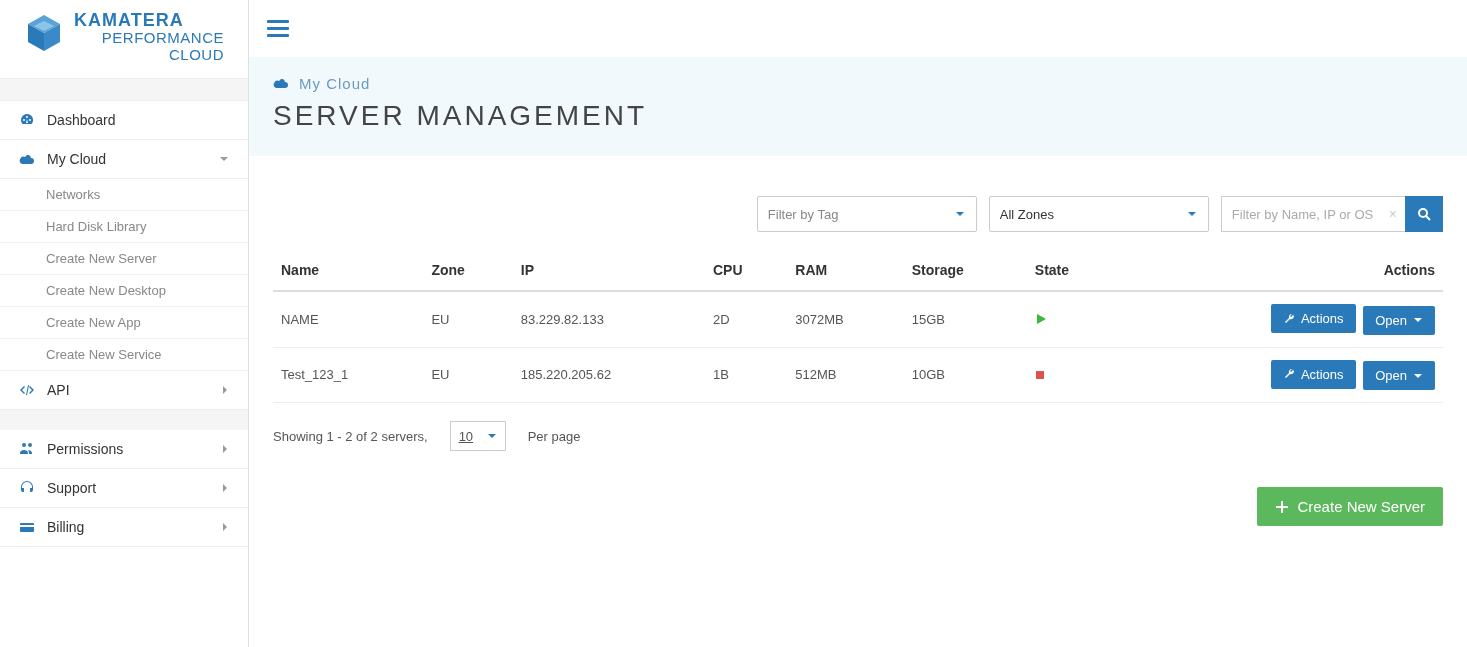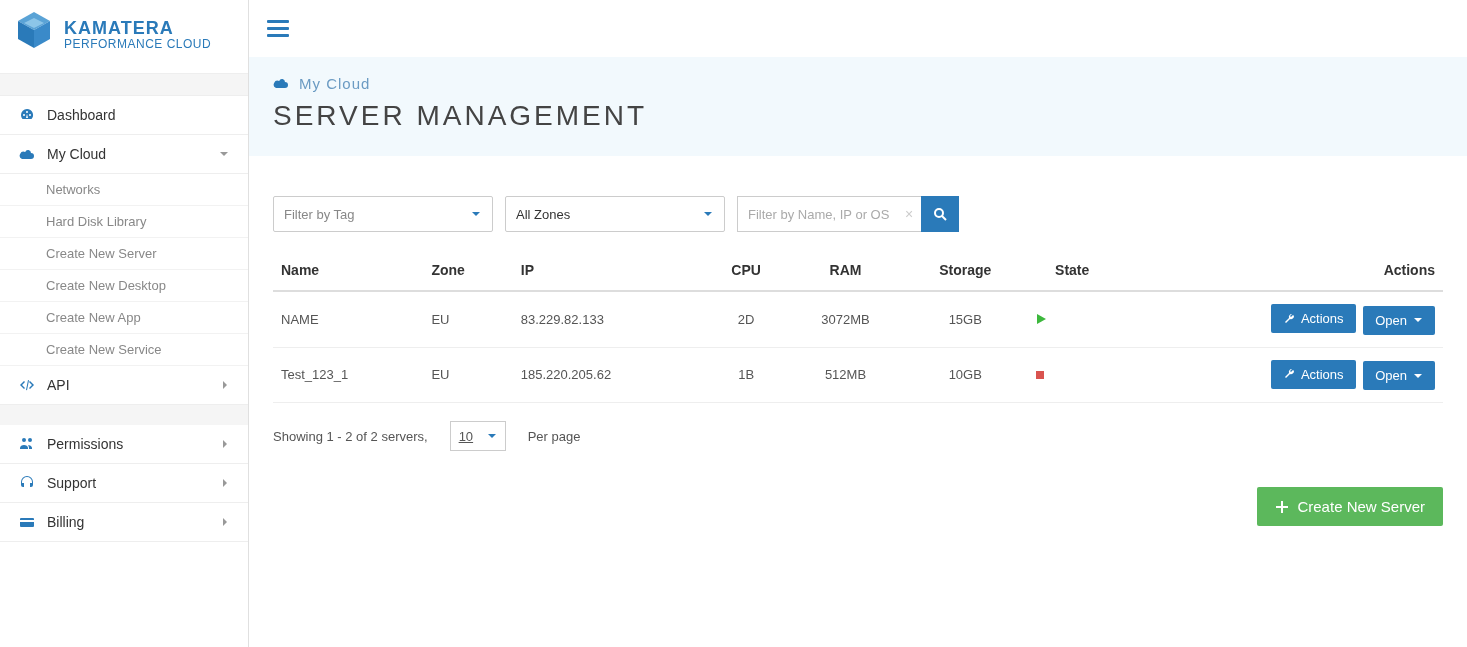--- a/index.html
+++ b/index.html
@@ -9,7 +9,7 @@
 
 
 .sidebar { width: 249px; border-right: 1px solid #e0e0e0; background: #fff; display: flex; flex-direction: column; }
-.logo-area { padding: 10px 14px 15px; border-bottom: 1px solid #eee; }
+.logo-area { padding: 10px 24px 15px; border-bottom: 1px solid #eee; }
 .logo { display: flex; align-items: center; gap: 10px; }
 .logo-cube { width: 40px; height: 48px; position: relative; }
 .logo-text { color: #2a7ab9; font-weight: 600; font-size: 18px; letter-spacing: 1px; }

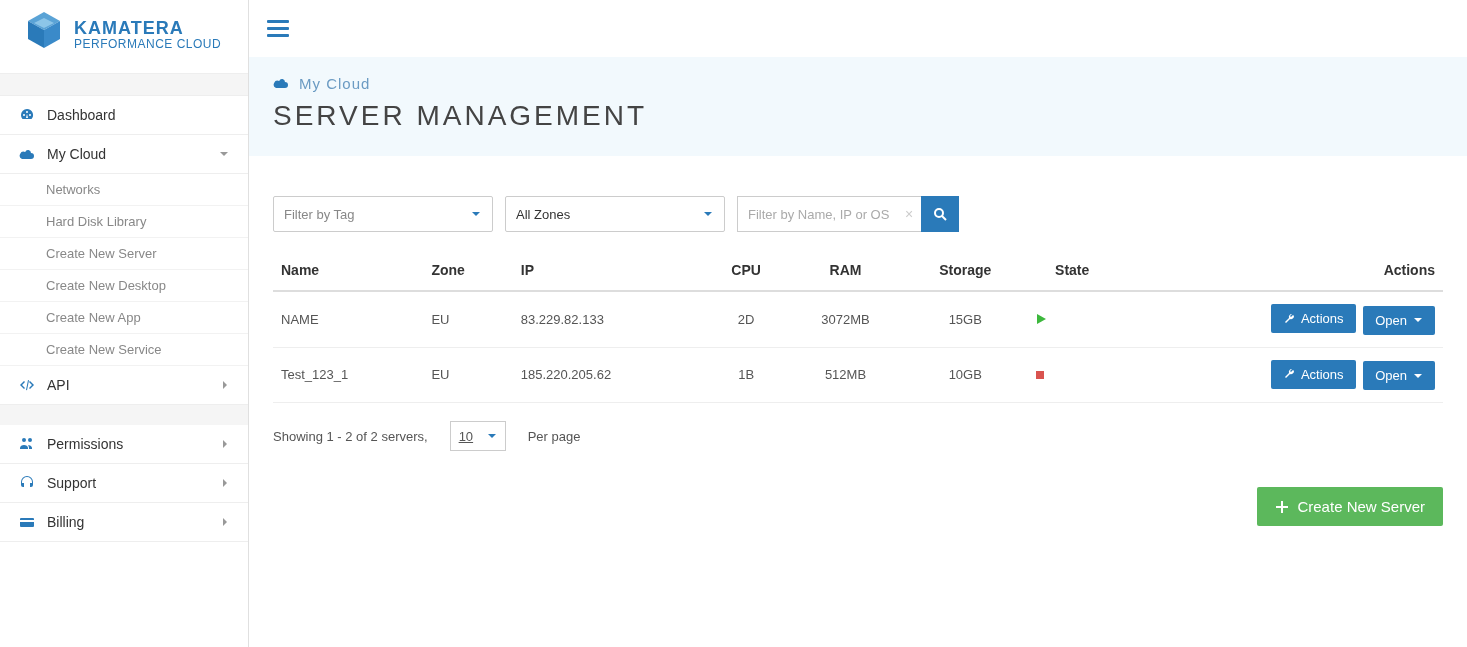--- a/index.html
+++ b/index.html
@@ -13,7 +13,7 @@
 .logo { display: flex; align-items: center; gap: 10px; }
 .logo-cube { width: 40px; height: 48px; position: relative; }
 .logo-text { color: #2a7ab9; font-weight: 600; font-size: 18px; letter-spacing: 1px; }
-.logo-sub { color: #2a7ab9; font-size: 12px; letter-spacing: 0.5px; text-align: right; margin-top: -2px; }
+.logo-sub { color: #2a7ab9; font-size: 15px; letter-spacing: 0.5px; text-align: right; margin-top: -2px; }
 
 .nav { flex: 1; }
 .nav-spacer { height: 22px; background: #f5f5f5; border-bottom: 1px solid #eee; }

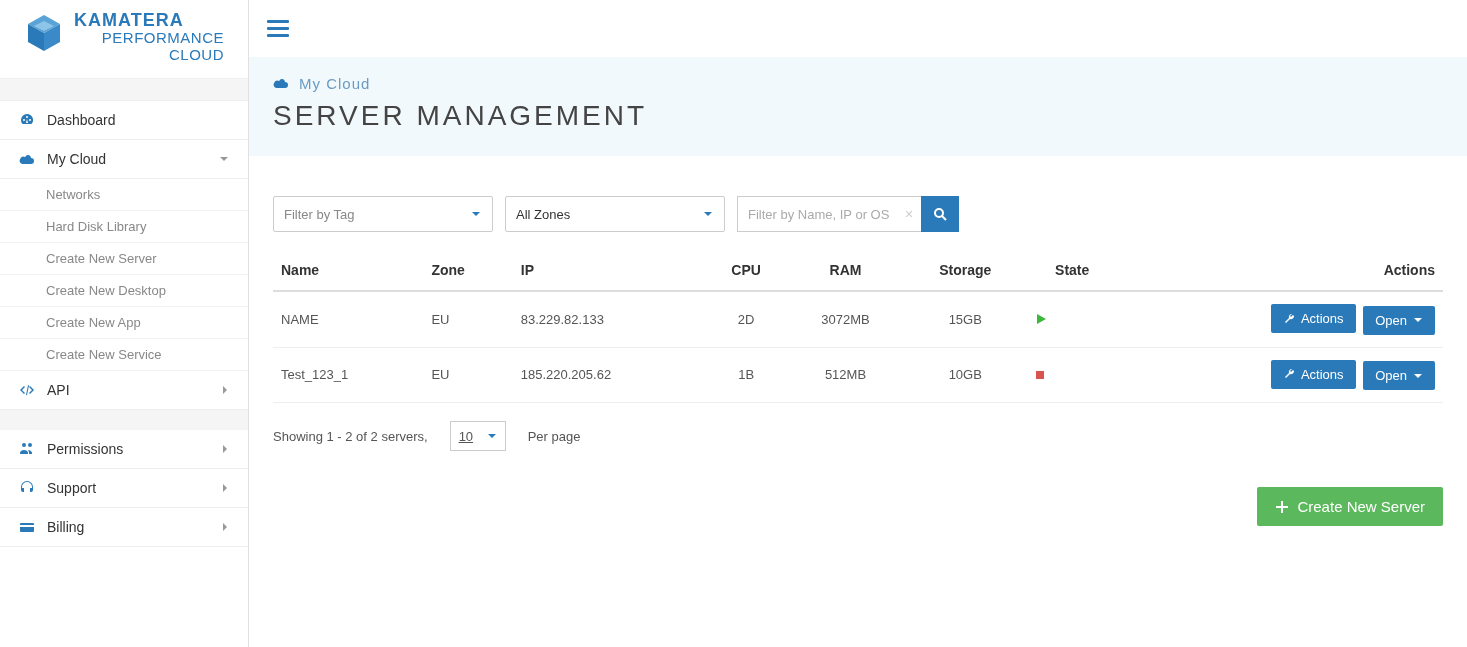--- a/index.html
+++ b/index.html
@@ -39,7 +39,7 @@
 .page-title { font-size: 28px; font-weight: 300; letter-spacing: 3px; color: #444; }
 
 .content { padding: 40px 24px 20px; }
-.filters { display: flex; gap: 12px; margin-bottom: 18px; }
+.filters { display: flex; gap: 12px; justify-content: flex-end; margin-bottom: 18px; }
 .filter-select { position: relative; width: 220px; height: 36px; border: 1px solid #ccc; border-radius: 2px; display: flex; align-items: center; padding: 0 10px; color: #888; cursor: pointer; font-size: 13px; }
 .filter-select .chev { margin-left: auto; color: #2a7ab9; }
 .search-wrap { display: flex; }

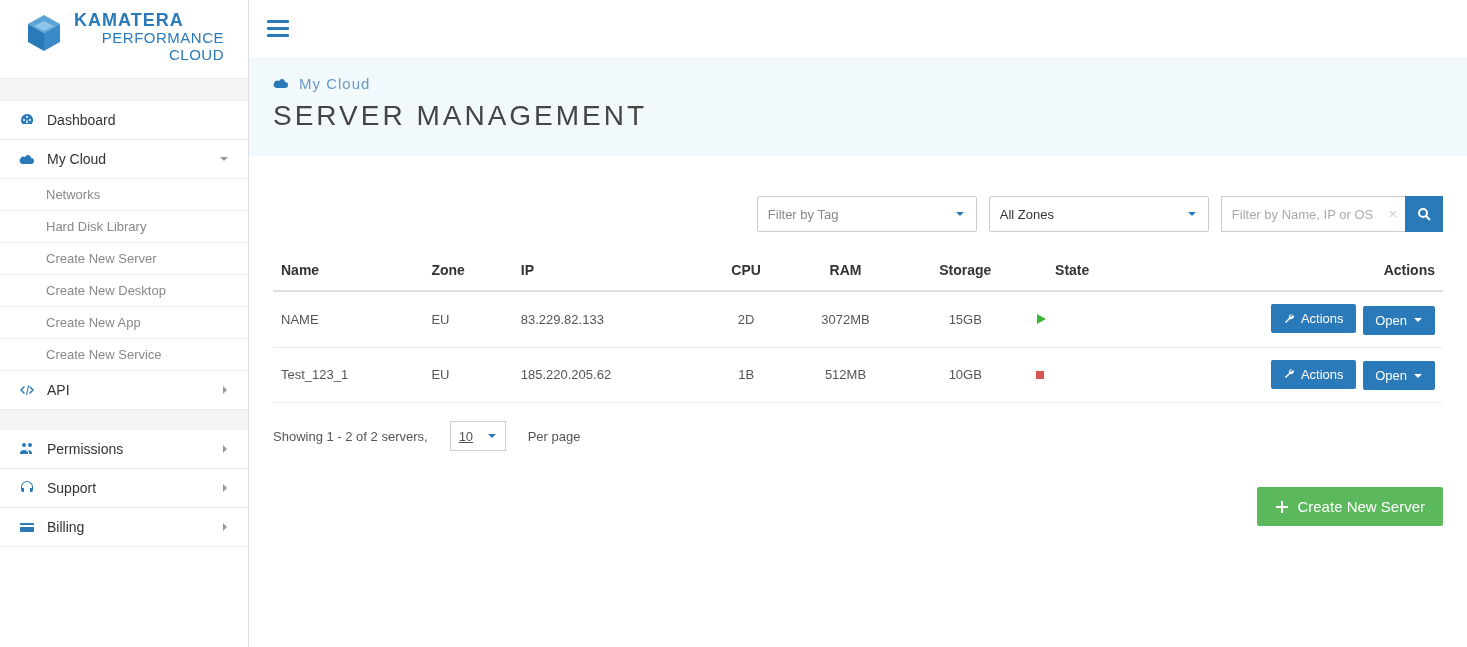--- a/index.html
+++ b/index.html
@@ -52,7 +52,7 @@
 .table { width: 100%; border-collapse: collapse; }
 .table th { text-align: left; padding: 12px 8px; font-weight: 700; color: #333; border-bottom: 2px solid #ddd; font-size: 14px; }
 .table td { padding: 12px 8px; border-bottom: 1px solid #eee; color: #555; font-size: 13px; }
-.table th.center, .table td.center { text-align: center; }
+.table th.center, .table td.center { }
 .table th.right, .table td.right { text-align: right; }
 
 .state-run { color: #3db83d; }

